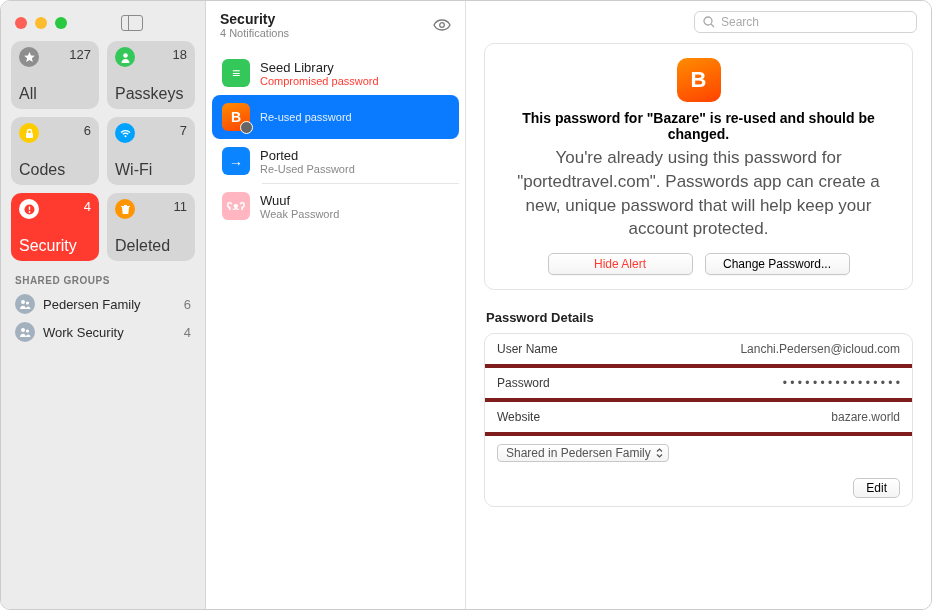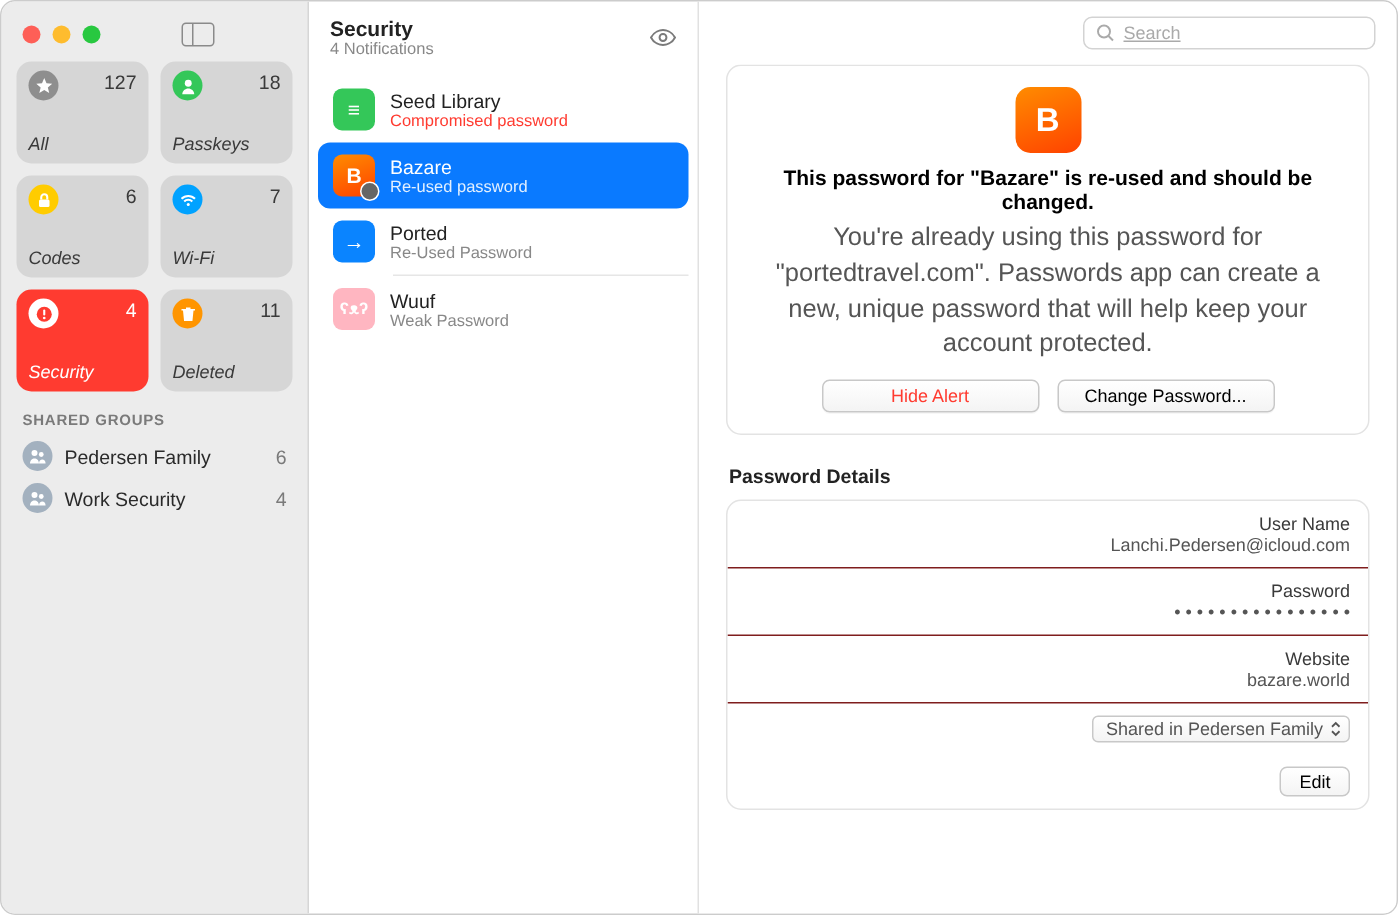--- a/index.html
+++ b/index.html
@@ -53,7 +53,7 @@
 
 .detail { flex: 1; display: flex; flex-direction: column; background: #fff; }
 .search-bar { padding: 10px 14px; display: flex; justify-content: flex-end; }
-.search-field { width: 195px; border: 1px solid #d3d3d3; border-radius: 6px; padding: 3px 8px; display: flex; align-items: center; gap: 6px; font-size: 12px; color: #aaa; background: #fff; text-decoration: underline; }
+.search-field { width: 223px; border: 1px solid #d3d3d3; border-radius: 6px; padding: 3px 8px; display: flex; align-items: center; gap: 6px; font-size: 12px; color: #aaa; background: #fff; }
 .detail-body { padding: 0 18px 18px 18px; overflow: auto; }
 .alert-card { border: 1px solid #e3e3e3; border-radius: 10px; padding: 14px 20px 14px 20px; text-align: center; margin-bottom: 16px; }
 .alert-icon { width: 44px; height: 44px; border-radius: 10px; background: linear-gradient(160deg,#ff8c00,#ff4200); margin: 0 auto 8px auto; display: flex; align-items: center; justify-content: center; color: #fff; font-size: 22px; font-weight: 800; }

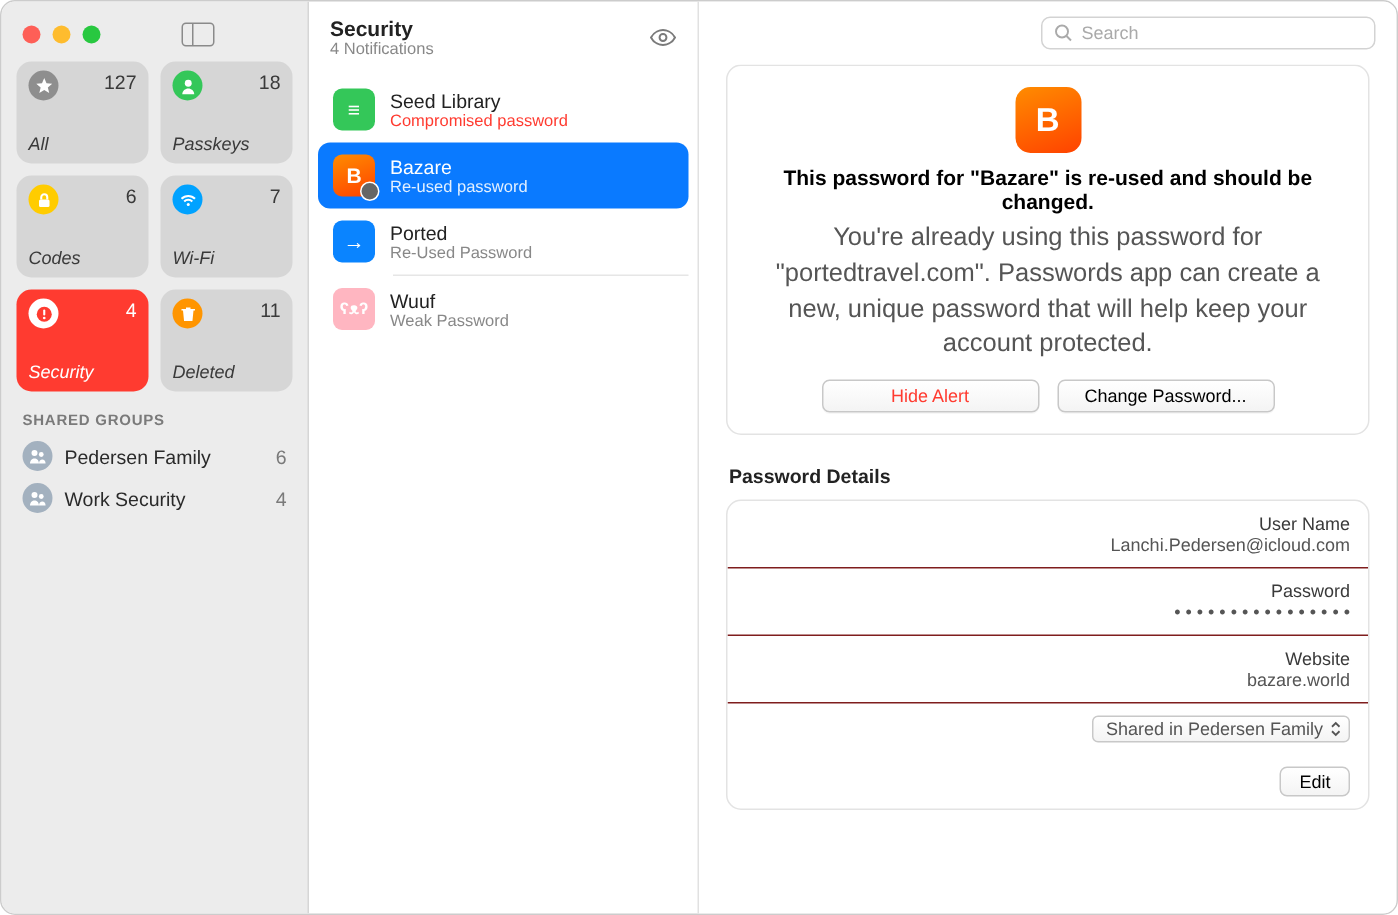--- a/index.html
+++ b/index.html
@@ -23,7 +23,7 @@
 .tile-top { display: flex; justify-content: space-between; align-items: flex-start; }
 .tile-icon { width: 20px; height: 20px; border-radius: 50%; display: flex; align-items: center; justify-content: center; font-size: 11px; color: #fff; font-weight: 700; }
 .tile-count { font-size: 13px; color: #3a3a3a; }
-.tile-label { font-size: 12px; color: #3a3a3a; font-style: italic; }
+.tile-label { font-size: 16px; color: #3a3a3a; }
 .section-header { font-size: 10px; letter-spacing: 0.5px; color: #7a7a7a; font-weight: 600; padding: 4px 14px; text-transform: uppercase; }
 .group-row { display: flex; align-items: center; padding: 4px 14px; gap: 8px; cursor: pointer; }
 .group-icon { width: 20px; height: 20px; border-radius: 50%; background: #a3b1bf; display: flex; align-items: center; justify-content: center; }

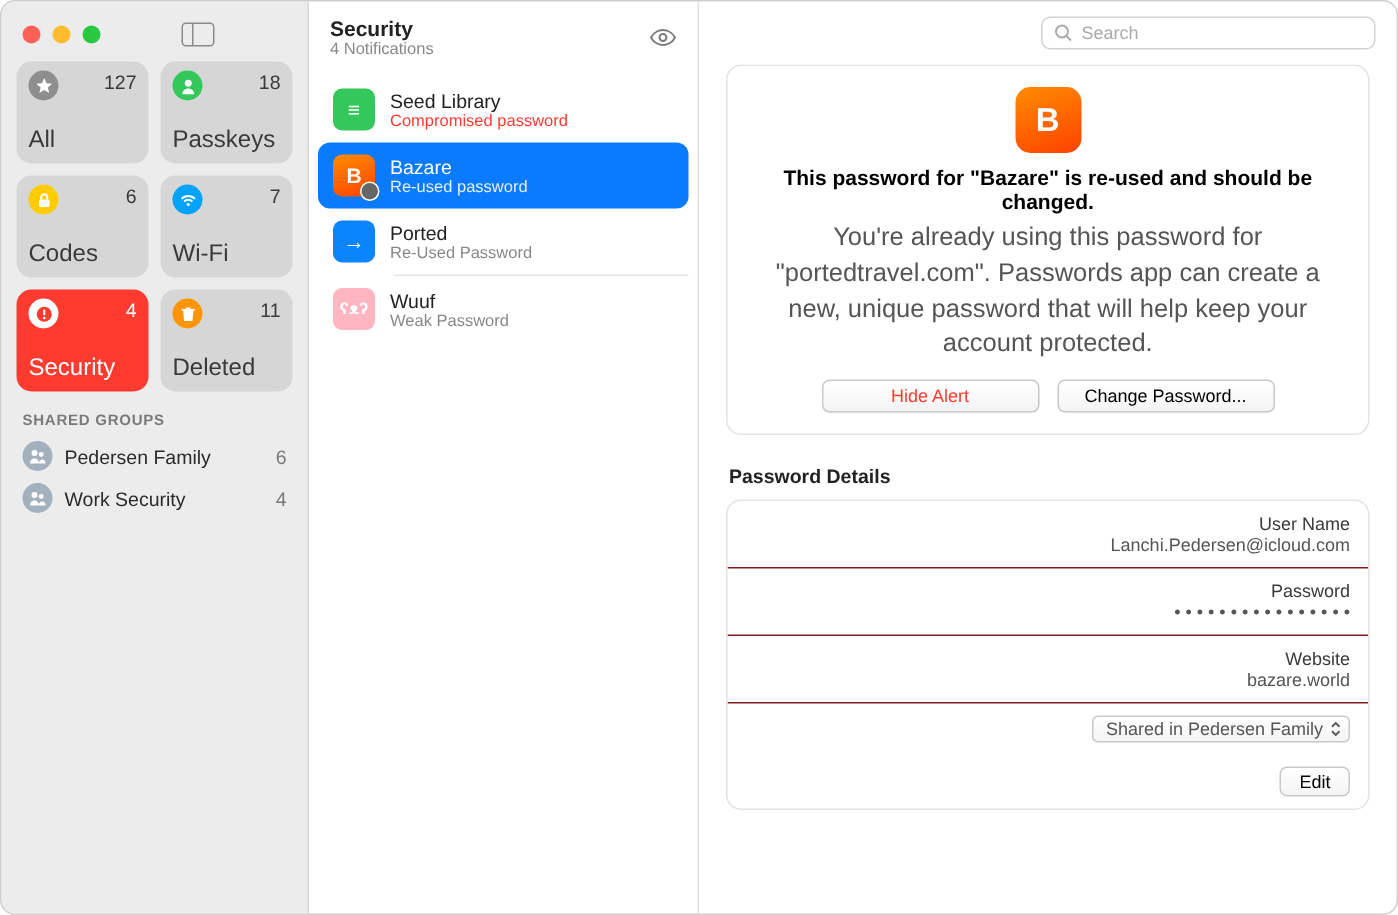--- a/index.html
+++ b/index.html
@@ -210,7 +210,6 @@
         <div class="list-row active">
           <div class="app-icon" style="background:linear-gradient(160deg,#ff8c00,#ff4200);font-size:14px">B<div class="badge"></div></div>
           <div class="row-text">
-            <div class="row-title">Bazare</div>
             <div class="row-sub">Re-used password</div>
           </div>
         </div>

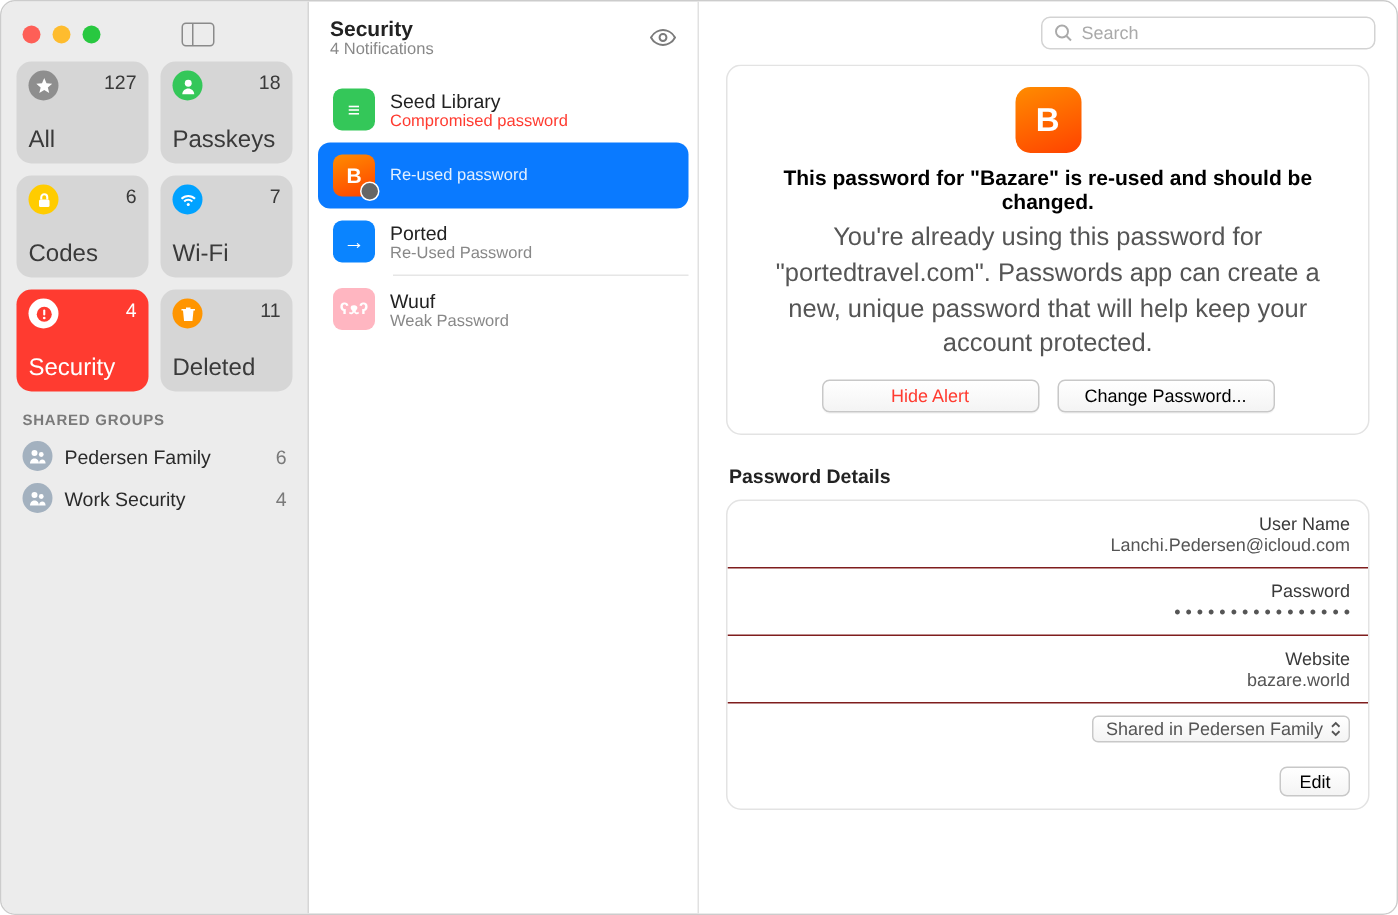--- a/index.html
+++ b/index.html
@@ -64,7 +64,7 @@
 .mac-btn.danger { color: #ff3b30; }
 .section-title { font-size: 13px; font-weight: 700; color: #222; padding: 4px 2px 8px 2px; }
 .detail-table { border: 1px solid #e3e3e3; border-radius: 10px; overflow: hidden; }
-.dt-row { display: flex; align-items: flex-end; padding: 8px 12px; font-size: 12px; flex-direction: column; }
+.dt-row { display: flex; align-items: center; padding: 8px 12px; font-size: 12px; }
 .dt-row + .dt-row { border-top: 1px solid #7f1d1d; }
 .dt-label { flex: 1; color: #3a3a3a; }
 .dt-value { color: #555; text-align: right; }

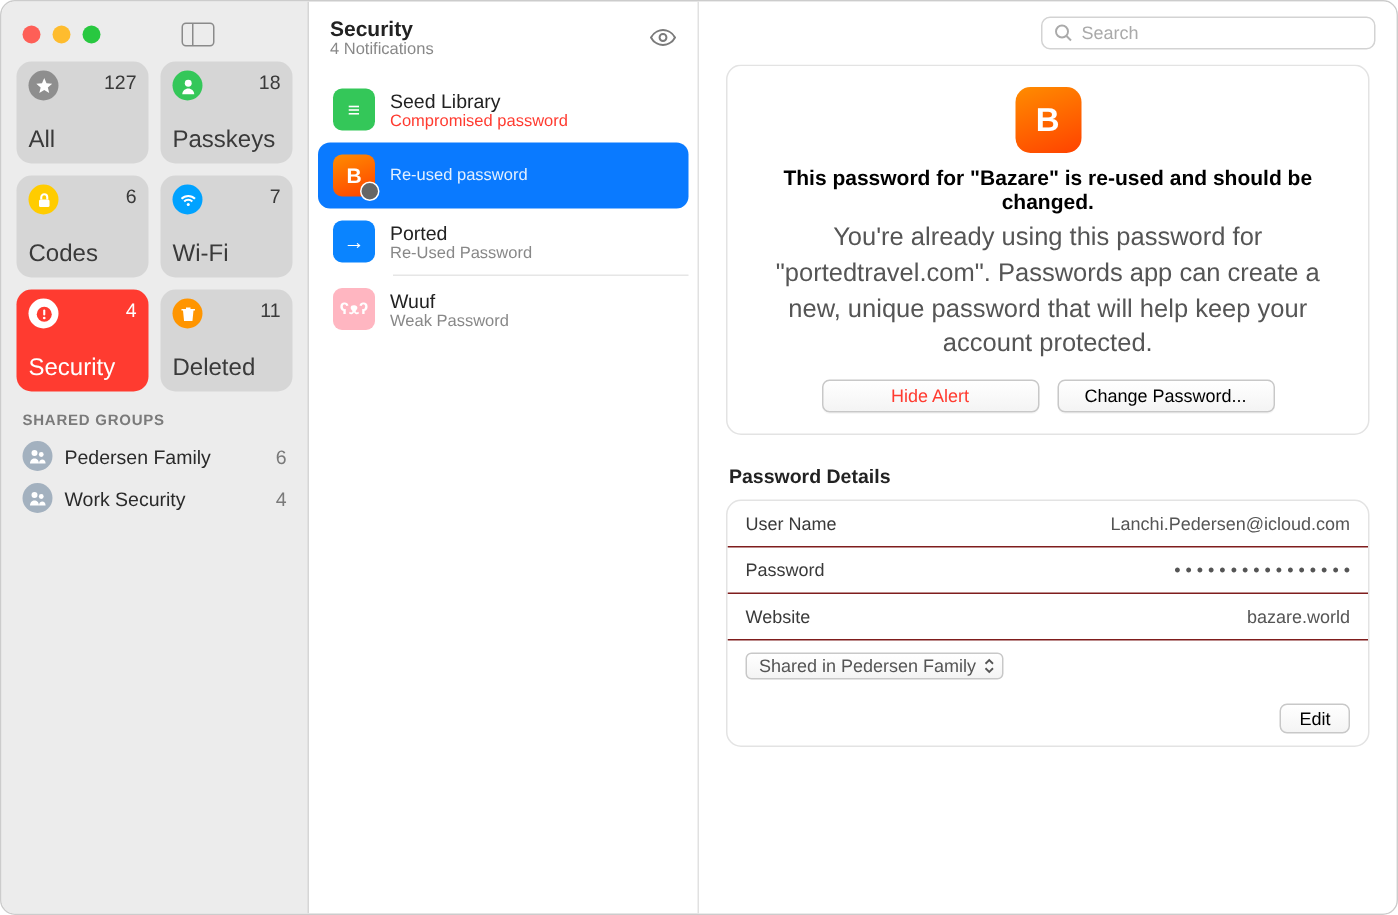--- a/index.html
+++ b/index.html
@@ -65,7 +65,7 @@
 .section-title { font-size: 13px; font-weight: 700; color: #222; padding: 4px 2px 8px 2px; }
 .detail-table { border: 1px solid #e3e3e3; border-radius: 10px; overflow: hidden; }
 .dt-row { display: flex; align-items: center; padding: 8px 12px; font-size: 12px; }
-.dt-row + .dt-row { border-top: 1px solid #7f1d1d; }
+.dt-row + .dt-row { border-top: 4px solid #7f1d1d; }
 .dt-label { flex: 1; color: #3a3a3a; }
 .dt-value { color: #555; text-align: right; }
 .dt-select { display: inline-flex; align-items: center; gap: 4px; border: 1px solid #c8c8c8; border-radius: 4px; padding: 1px 4px 1px 8px; background: linear-gradient(#fff,#f4f4f4); font-size: 12px; }

